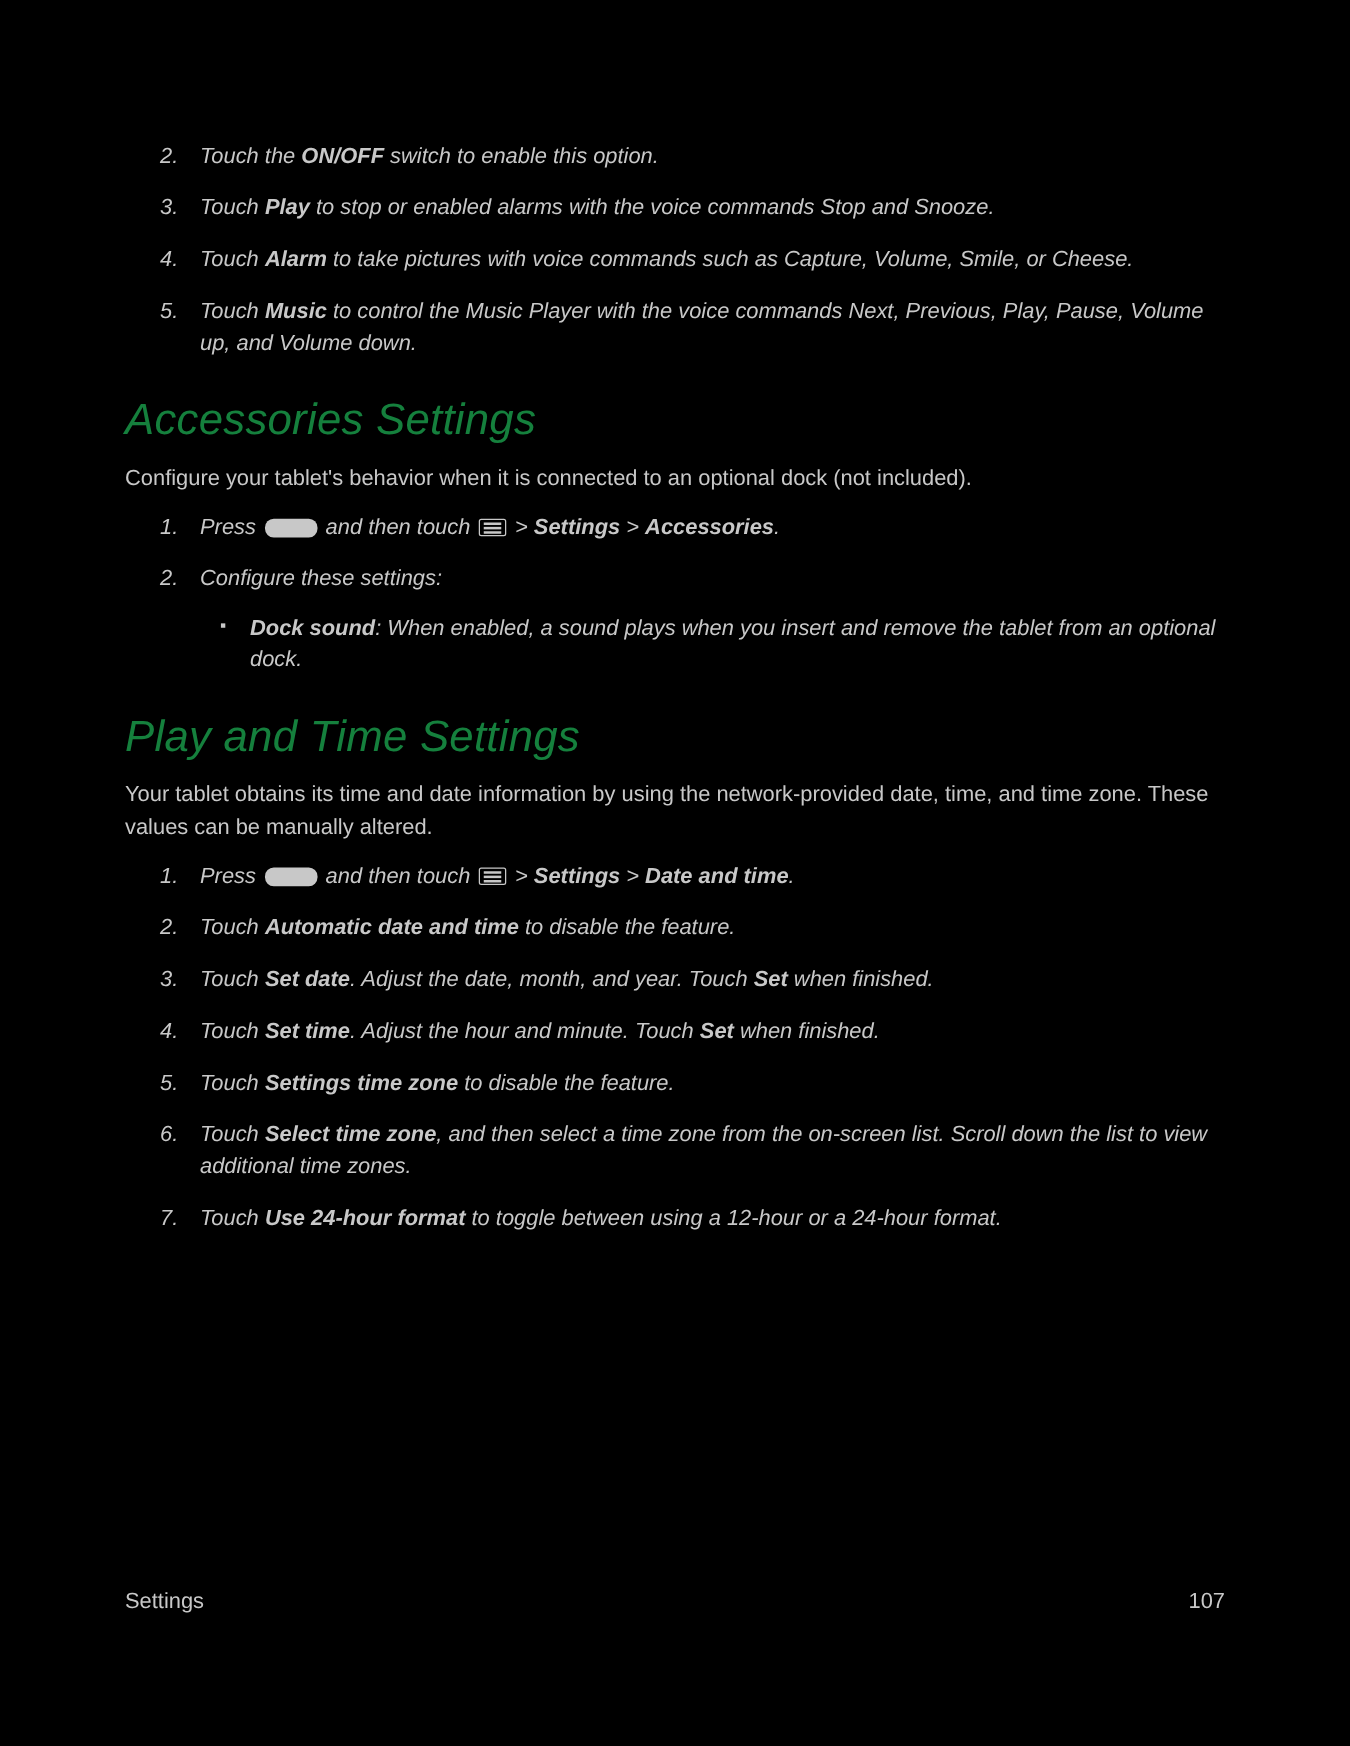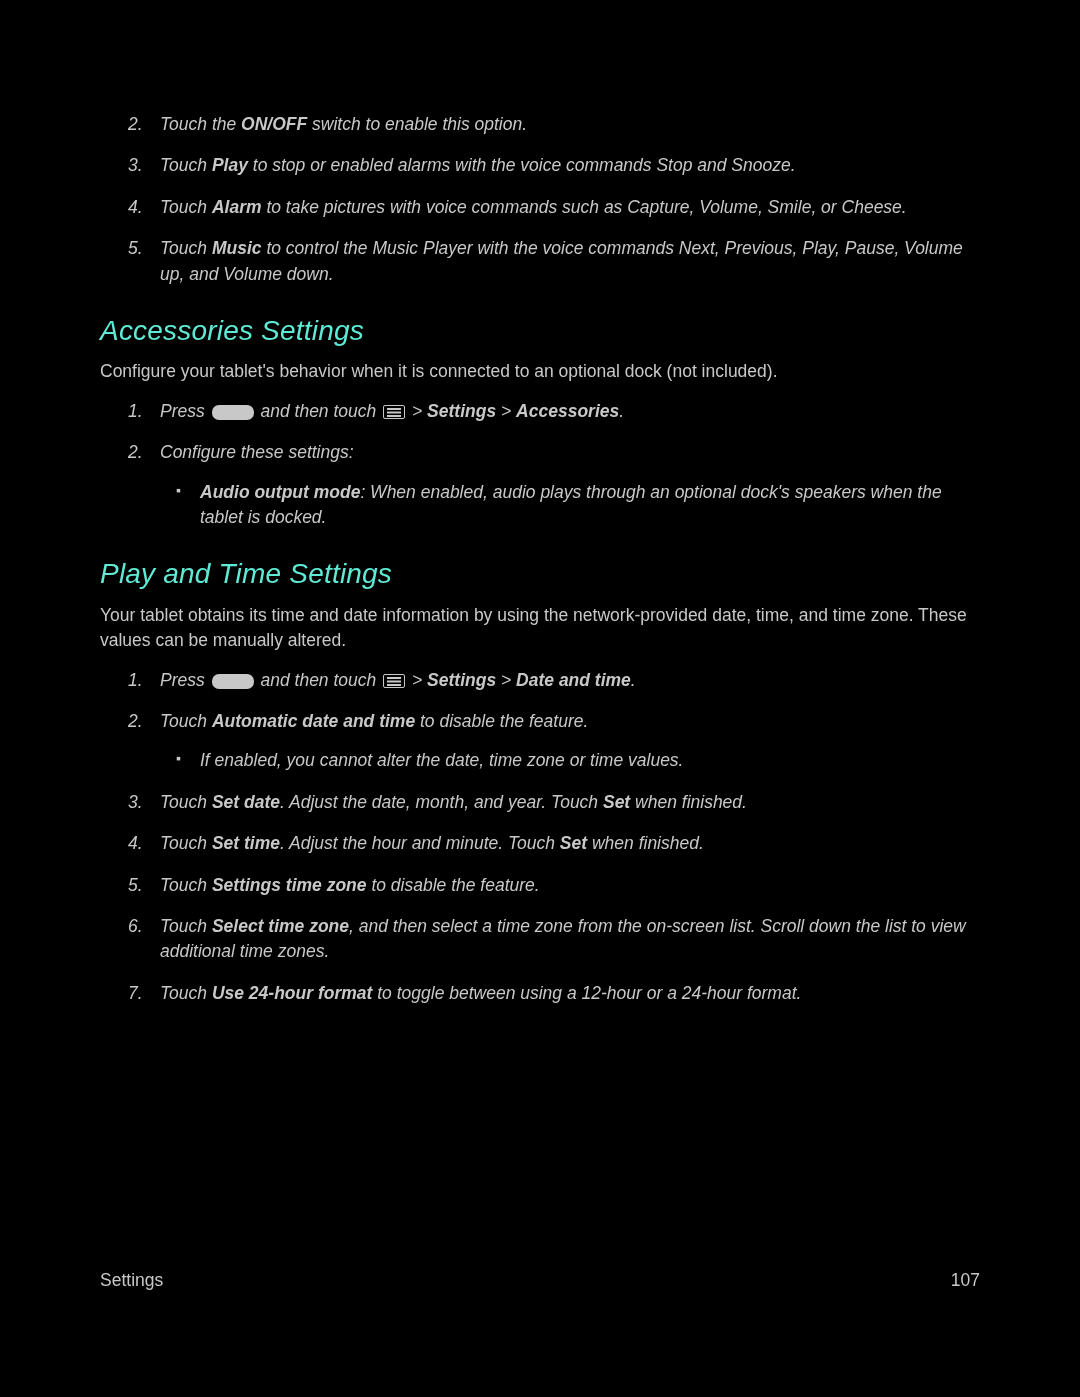--- a/index.html
+++ b/index.html
@@ -15,9 +15,9 @@
     padding: 112px 100px 0 100px;
   }
   .heading {
-    color: #5eead4;
+    color: #15803d;
     font-style: italic;
-    font-size: 28px;
+    font-size: 35px;
     font-weight: normal;
     margin-top: 24px;
     margin-bottom: 8px;

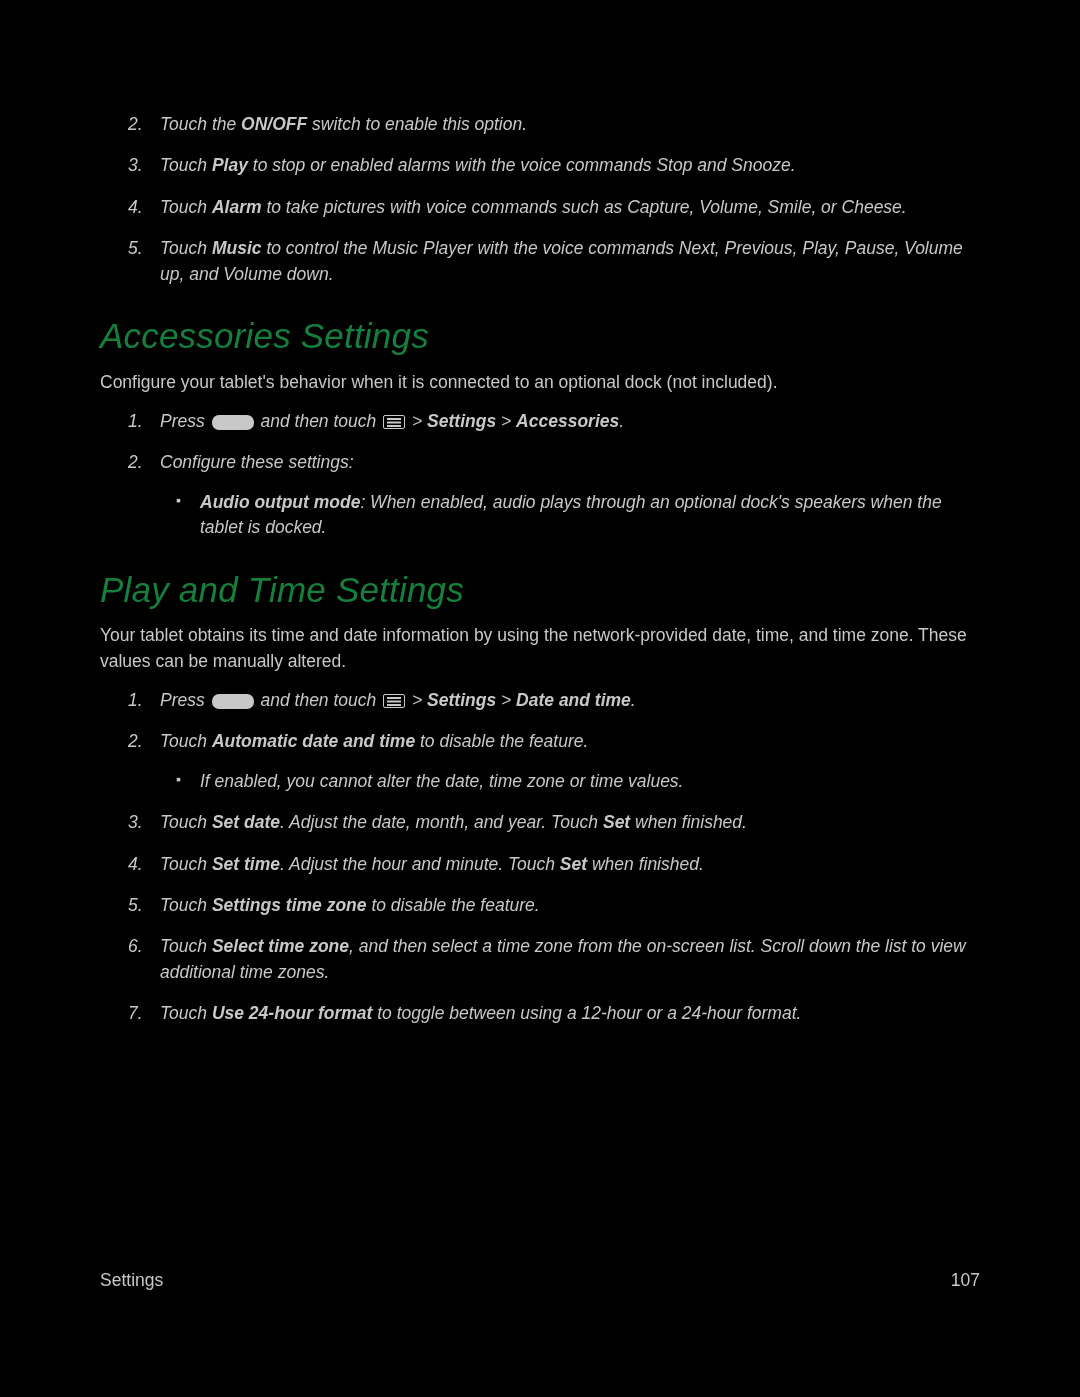--- a/index.html
+++ b/index.html
@@ -125,6 +125,9 @@
     <span>Configure these settings:</span>
     <ul class="bulleted">
       <li>
+        <span class="bold">Dock sound</span><span>: When enabled, a sound plays when you insert and remove the tablet from an optional dock.</span>
+      </li>
+      <li>
         <span class="bold">Audio output mode</span><span>: When enabled, audio plays through an optional dock's speakers when the tablet is docked.</span>
       </li>
     </ul>

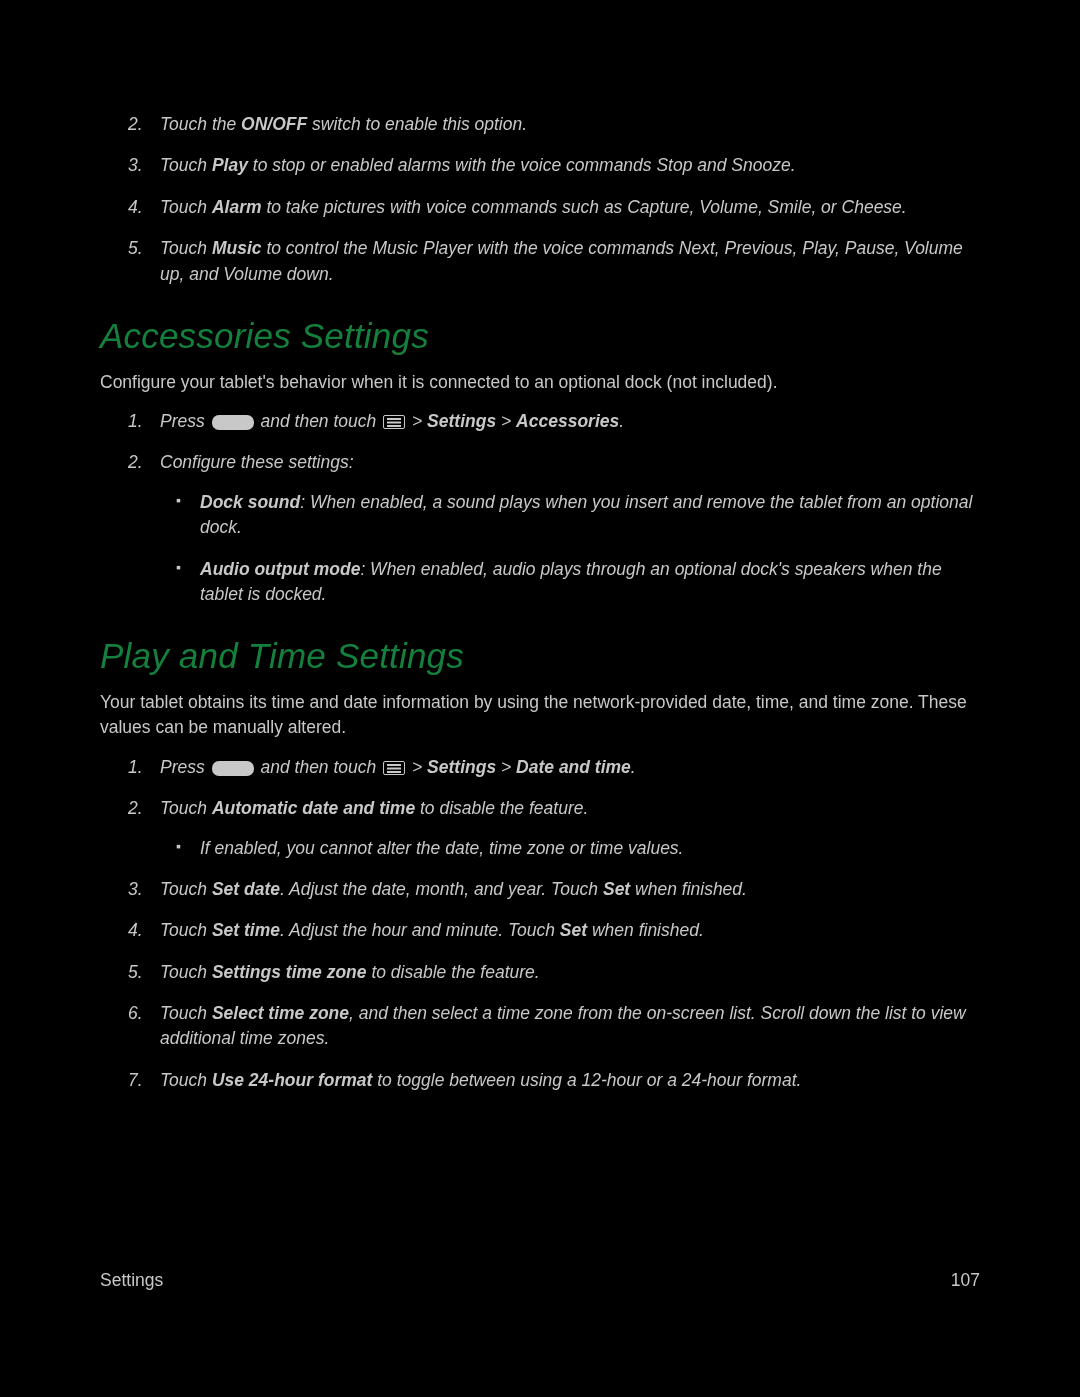--- a/index.html
+++ b/index.html
@@ -127,9 +127,6 @@
       <li>
         <span class="bold">Dock sound</span><span>: When enabled, a sound plays when you insert and remove the tablet from an optional dock.</span>
       </li>
-      <li>
-        <span class="bold">Audio output mode</span><span>: When enabled, audio plays through an optional dock's speakers when the tablet is docked.</span>
-      </li>
     </ul>
   </li>
 </ol>

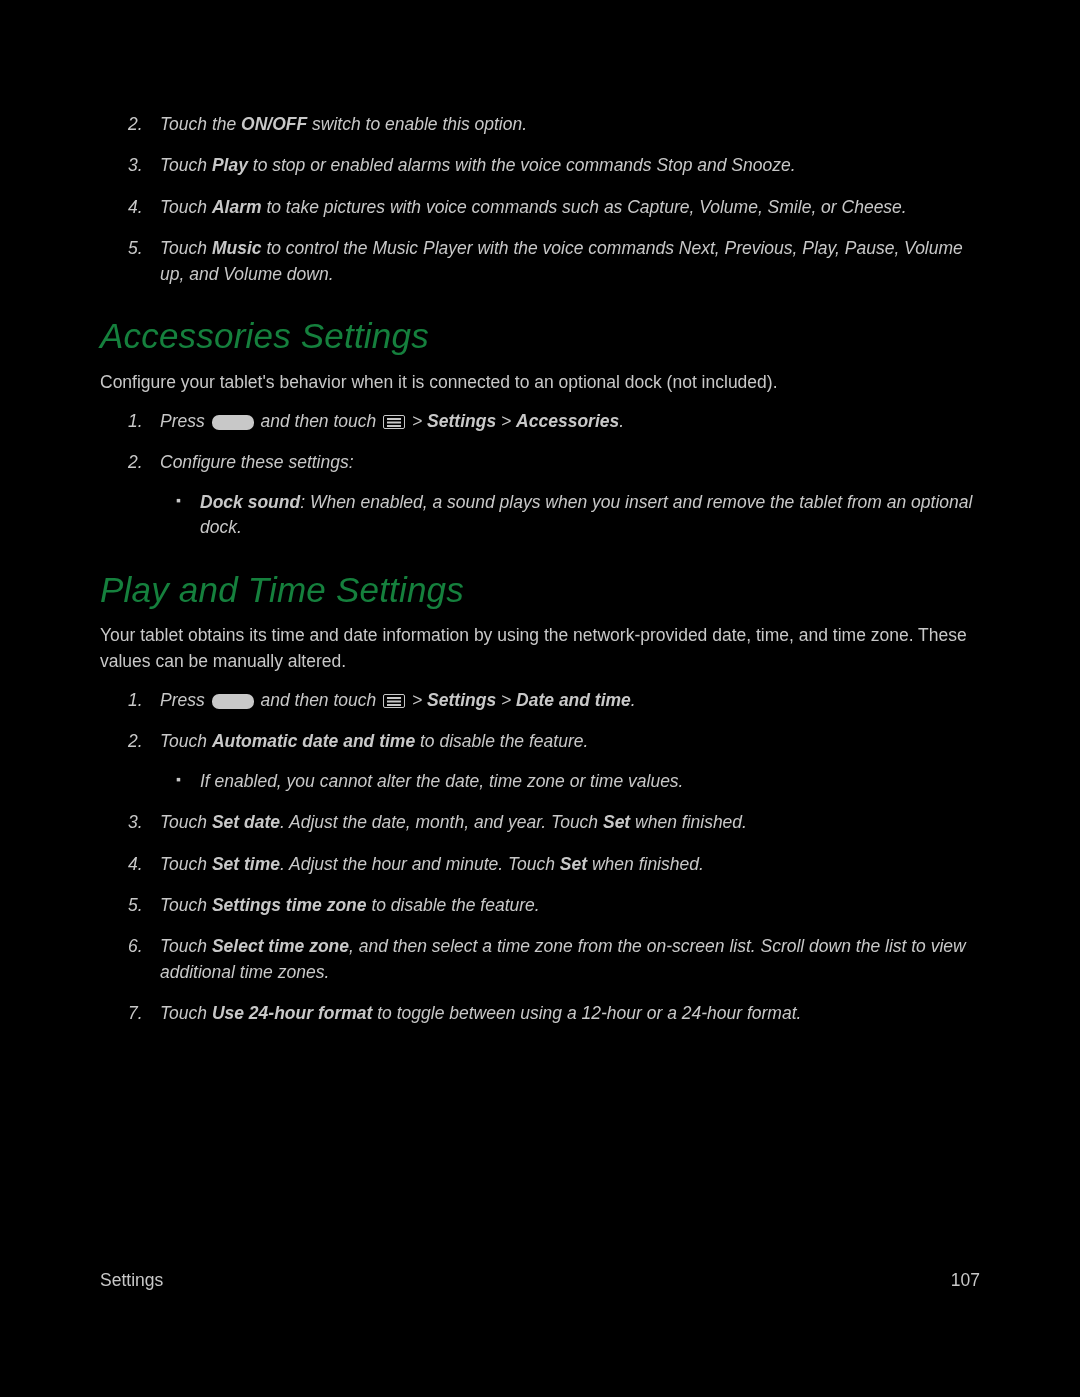--- a/index.html
+++ b/index.html
@@ -139,9 +139,6 @@
   </li>
   <li>
     <span>Touch </span><span class="bold">Automatic date and time</span><span> to disable the feature.</span>
-    <ul class="bulleted">
-      <li><span>If enabled, you cannot alter the date, time zone or time values.</span></li>
-    </ul>
   </li>
   <li>
     <span>Touch </span><span class="bold">Set date</span><span>. Adjust the date, month, and year. Touch </span><span class="bold">Set</span><span> when finished.</span>

